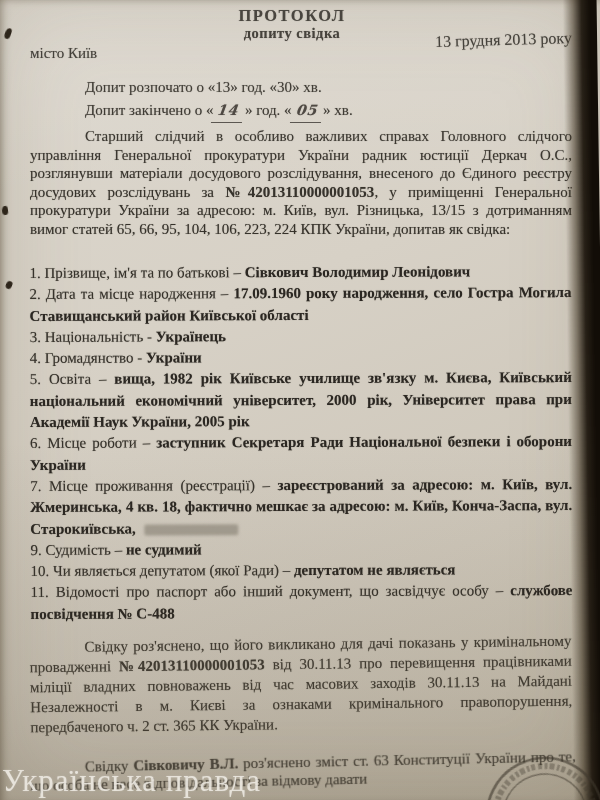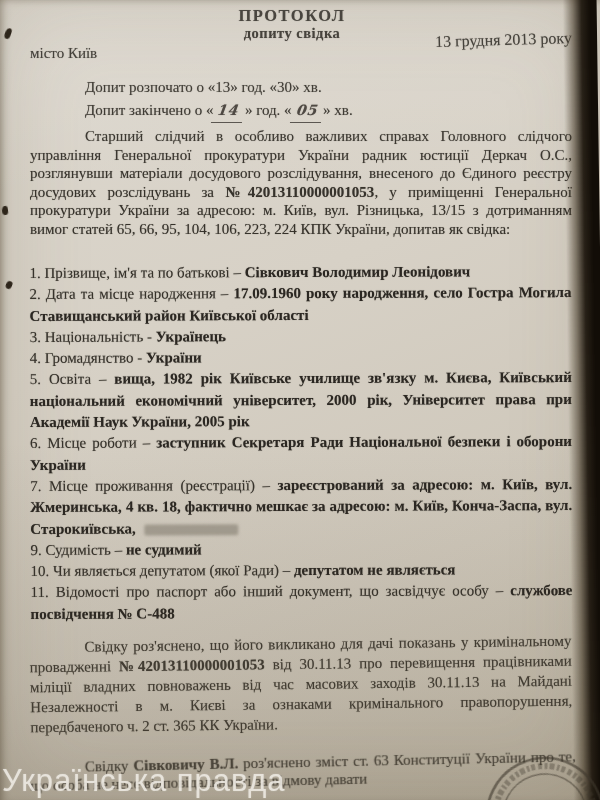--- a/index.html
+++ b/index.html
@@ -81,7 +81,7 @@
 
   .watermark {
     position: absolute; left: 2px; top: 763px; z-index: 8;
-    font-family: Liberation Sans, sans-serif; font-size: 31px; font-weight: normal;
+    font-family: Liberation Serif, serif; font-size: 31px; font-weight: normal;
     color: rgba(238,235,228,0.85); letter-spacing: 1px; white-space: nowrap;
     text-shadow: 0 0 2px rgba(255,255,255,0.25);
   }

